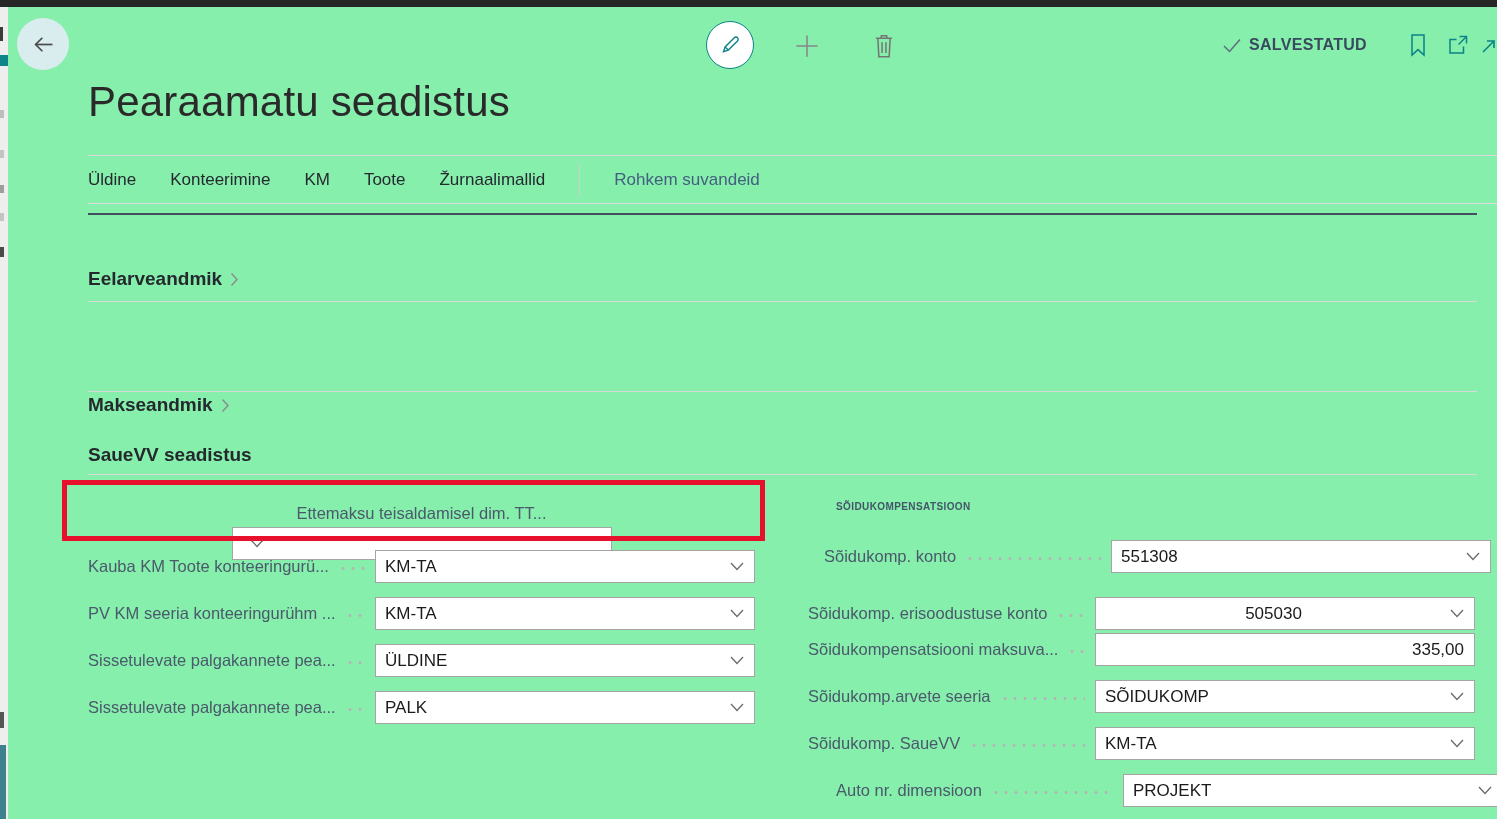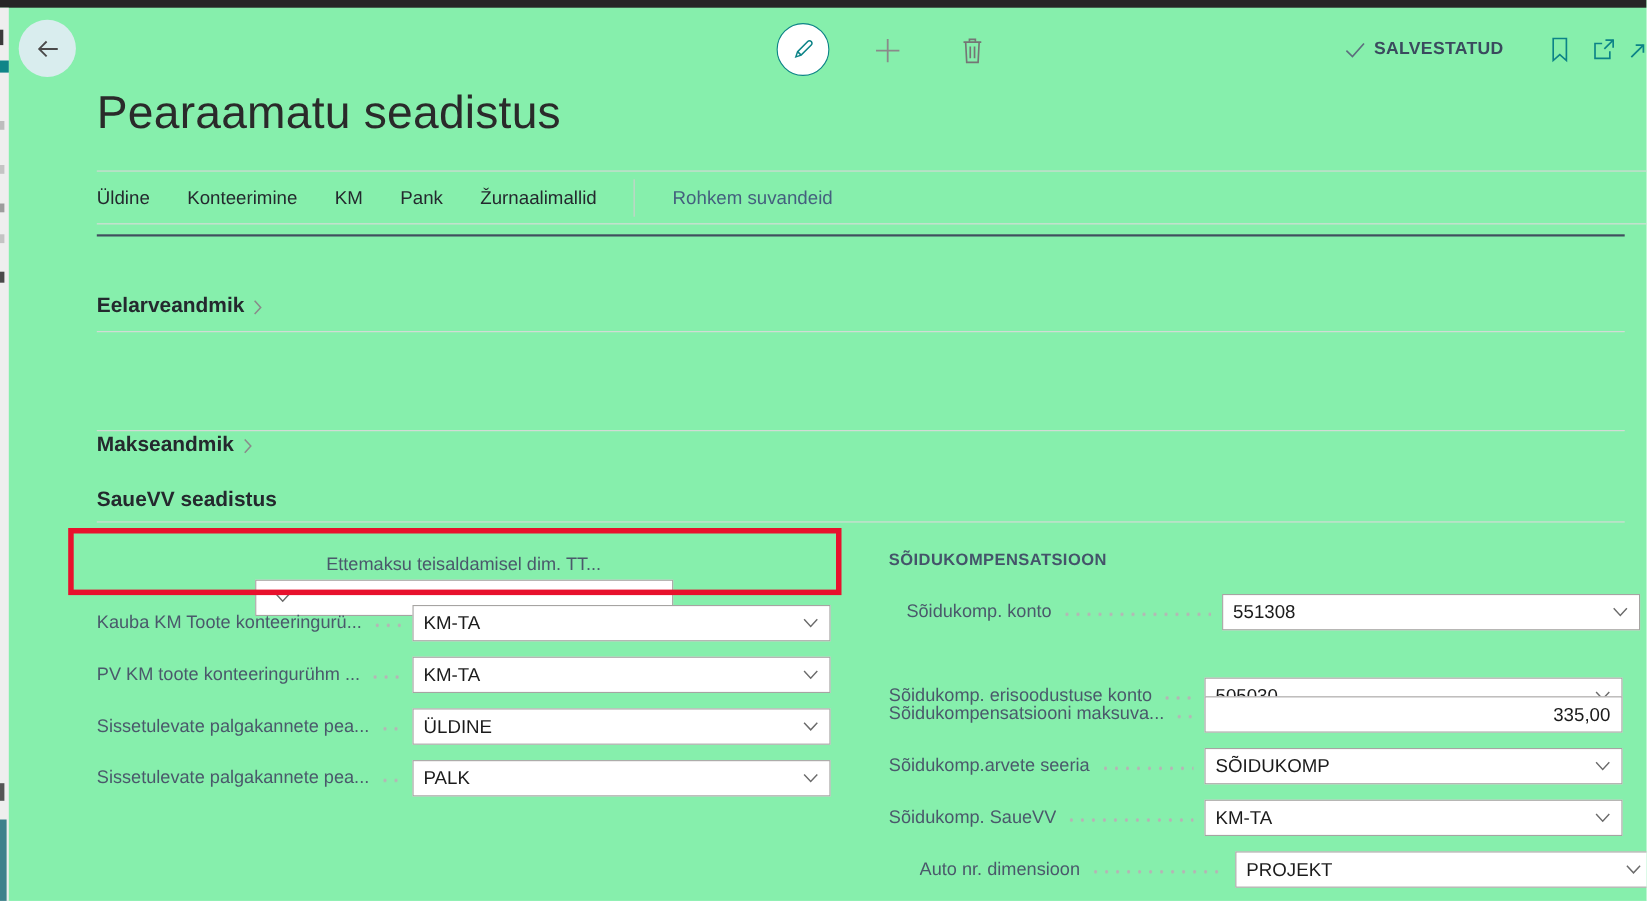--- a/index.html
+++ b/index.html
@@ -160,7 +160,7 @@
     <span class="tab">Üldine</span>
     <span class="tab">Konteerimine</span>
     <span class="tab">KM</span>
-    <span class="tab">Pank</span>
+    <span class="tab">Toote</span>
     <span class="tab">Žurnaalimallid</span>
     <span class="tabs-sep"></span>
     <span class="tab-more">Rohkem suvandeid</span>

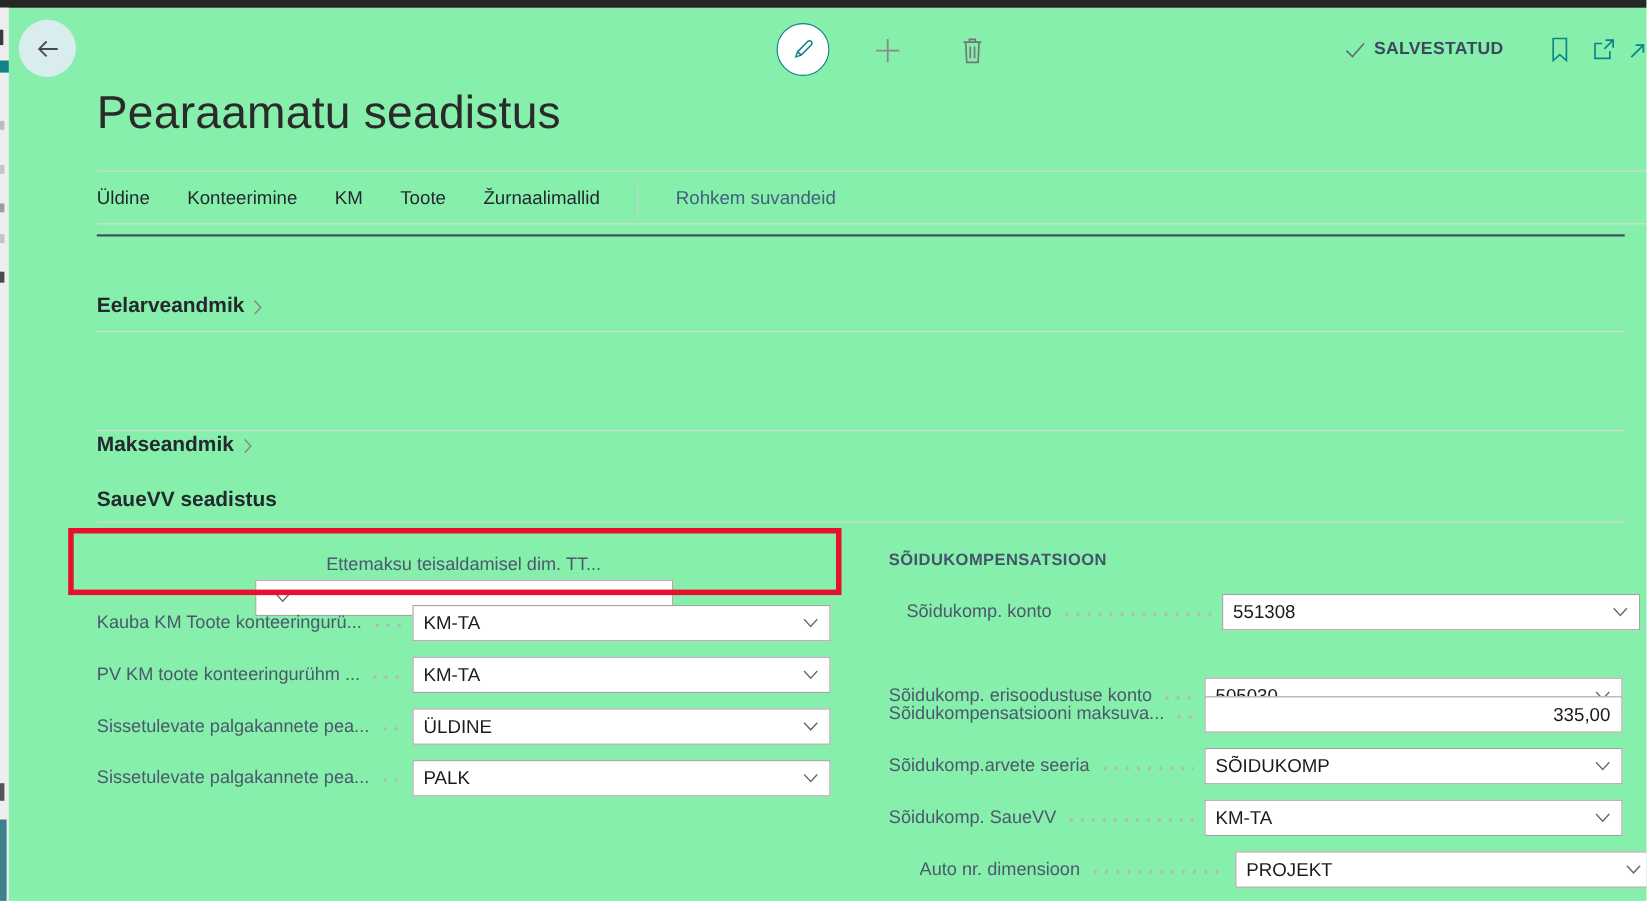--- a/index.html
+++ b/index.html
@@ -52,7 +52,7 @@
   .combo .fvalue.num { text-align:right; }
   .combo .dd { flex:none; display:flex; align-items:center; margin-left:8px; cursor:pointer; }
 
-  .group-header { position:absolute; left:808px; top:501px; font-size:15px; font-weight:700;
+  .group-header { position:absolute; left:836px; top:501px; font-size:10px; font-weight:700;
                   color:#44546a; letter-spacing:.4px; }
 
   

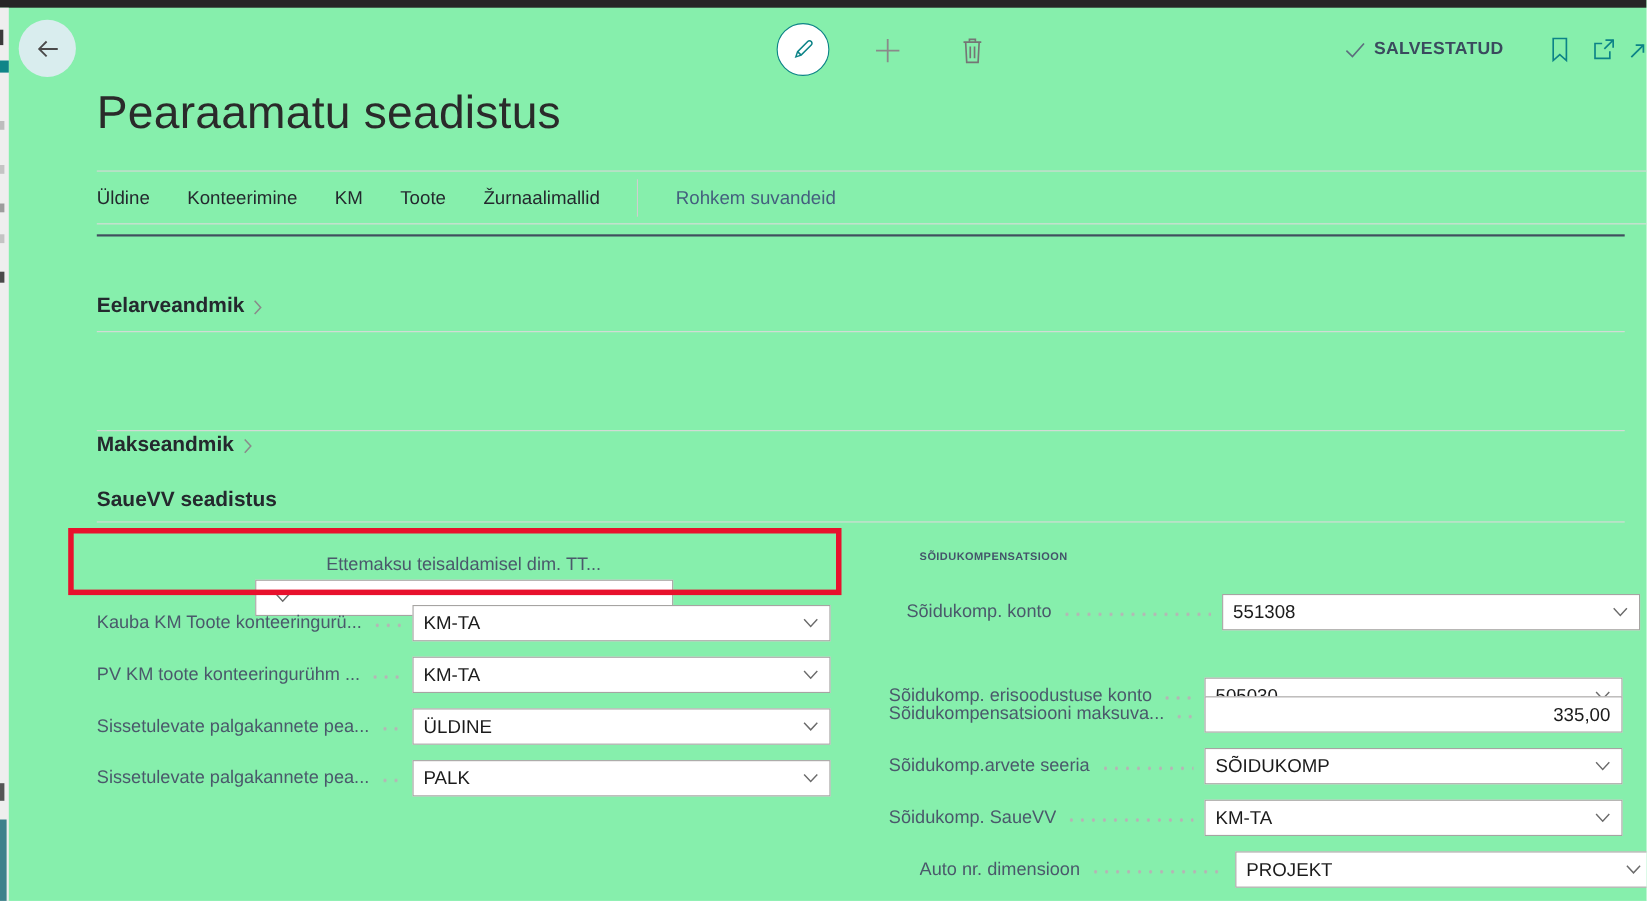--- a/index.html
+++ b/index.html
@@ -218,7 +218,7 @@
   </div>
 
   <div class="field-row" style="left:88px; top:597px;">
-    <span class="flabel">PV KM toote konteeringurühm ...</span>
+    <span class="flabel">PV KM seeria konteeringurühm ...</span>
     <span class="leader"></span>
     <div class="combo">
       <span class="fvalue">KM-TA</span>

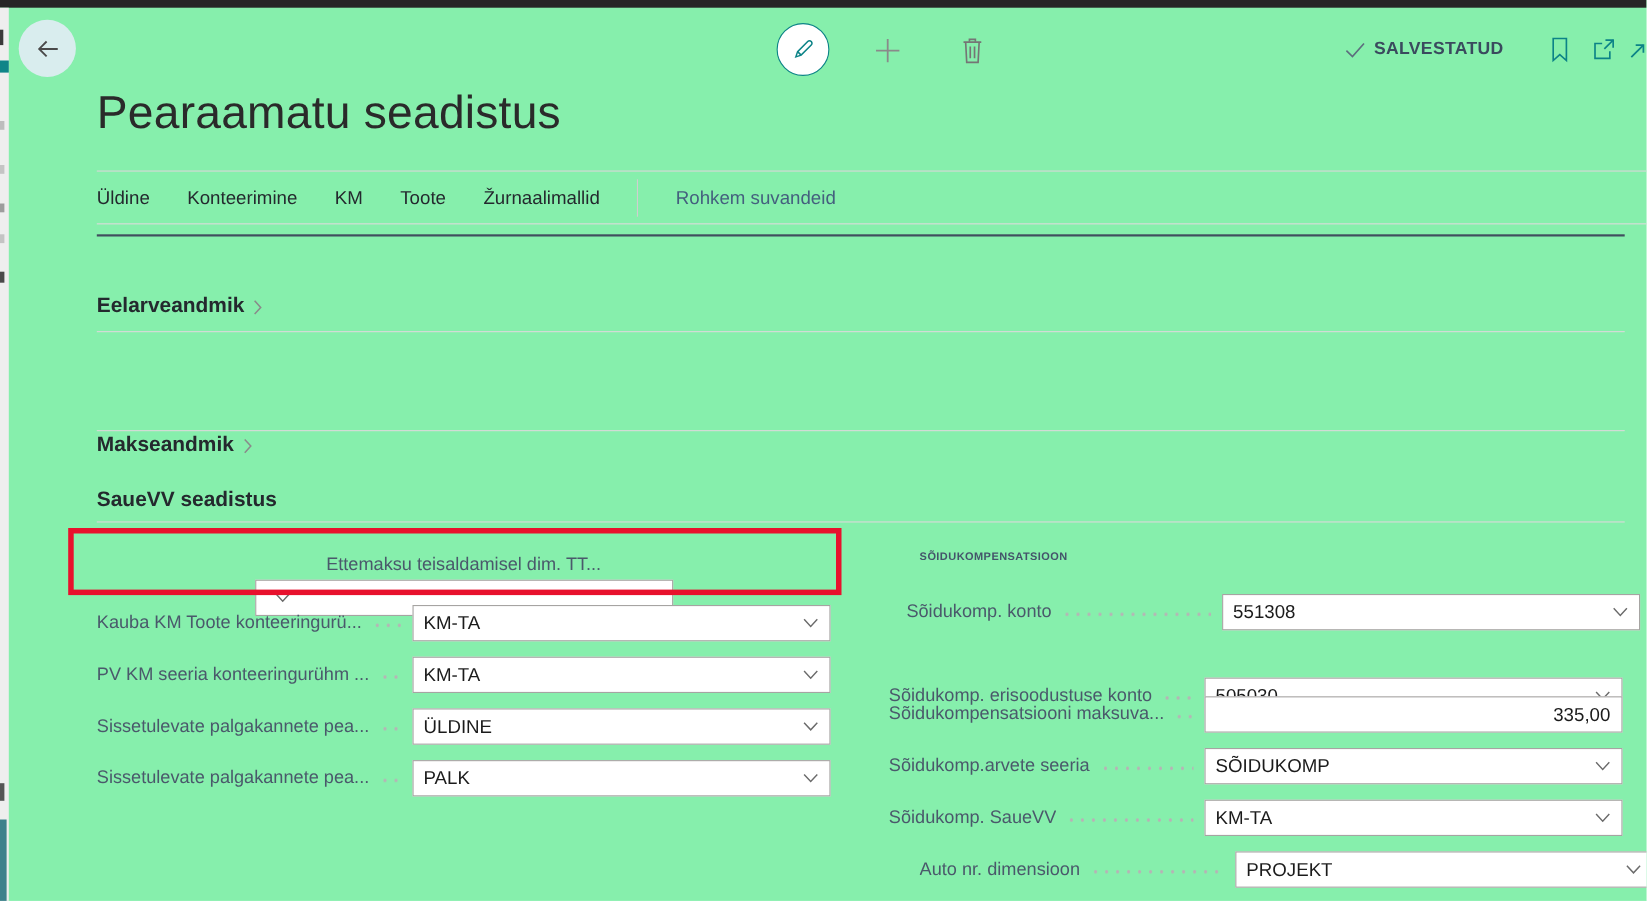--- a/index.html
+++ b/index.html
@@ -271,7 +271,7 @@
     </div>
   </div>
 
-  <div class="field-row" style="left:808px; top:616px;">
+  <div class="field-row" style="left:808px; top:597px;text-align:center;">
     <span class="flabel">Sõidukomp. erisoodustuse konto</span>
     <span class="leader"></span>
     <div class="combo">

